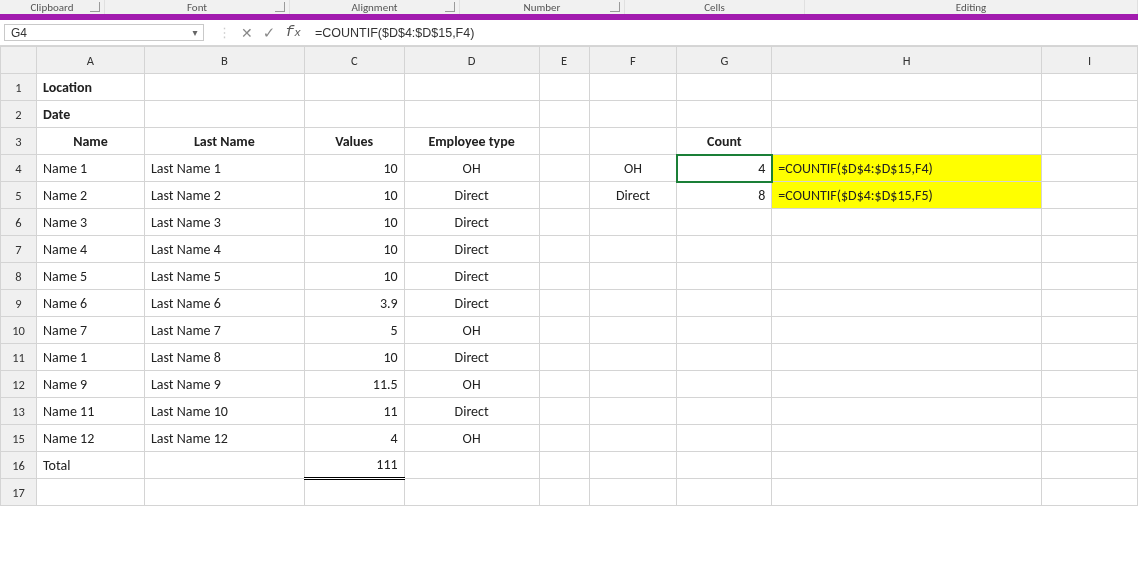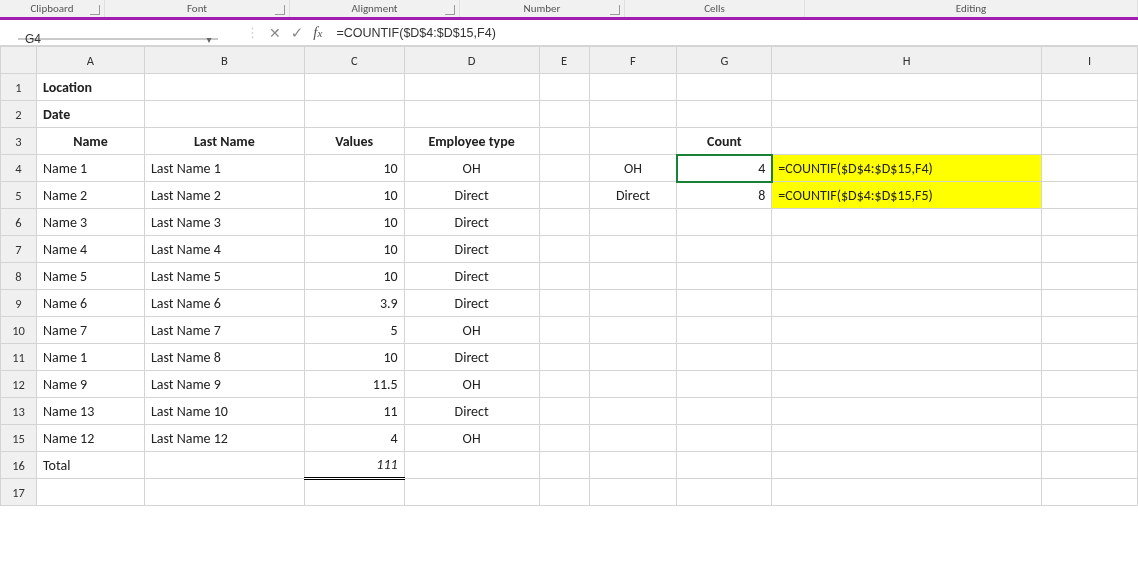--- a/index.html
+++ b/index.html
@@ -7,7 +7,7 @@
   .window { width:1138px; height:575px; position:relative; overflow:hidden; background:#f3f3f3; }
 
   
-  .ribbon-groups { display:flex; height:20px; border-bottom:3px solid #a21caf; background:#f1f1f1; font-size:11px; color:#555; }
+  .ribbon-groups { display:flex; height:20px; border-bottom:6px solid #a21caf; background:#f1f1f1; font-size:11px; color:#555; }
   .ribbon-group { display:flex; align-items:center; justify-content:center; border-right:1px solid #e0e0e0; position:relative; }
   .ribbon-group .dlg { position:absolute; right:4px; bottom:2px; width:10px; height:10px; border:1px solid #9a9a9a; border-top:none; border-left:none; }
   .ribbon-group .dlg::after { content:""; position:absolute; right:-1px; bottom:-1px; width:5px; height:5px; border-right:1px solid #9a9a9a; border-bottom:1px solid #9a9a9a; transform:rotate(0deg); }

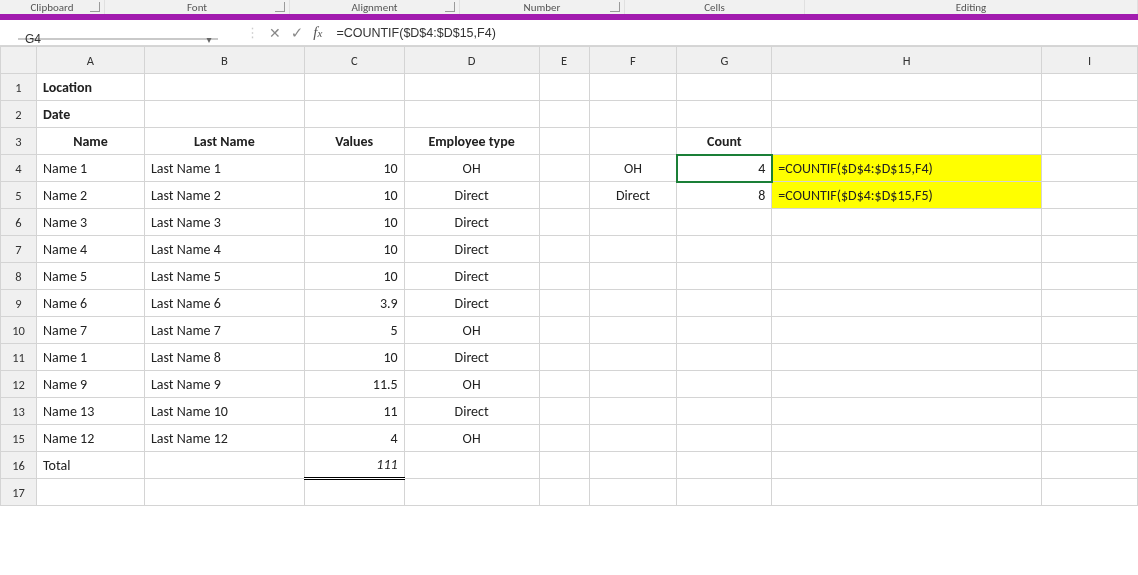--- a/index.html
+++ b/index.html
@@ -21,7 +21,7 @@
 
   
   .formula-row { display:flex; align-items:stretch; height:26px; background:#fff; border-bottom:1px solid #d6d6d6; }
-  .name-box { width:200px; display:flex; align-items:center; border:1px solid #c9c9c9; margin:18px; background:#fff; }
+  .name-box { width:200px; display:flex; align-items:center; border:1px solid #c9c9c9; margin:4px; background:#fff; }
   .name-box input { flex:1; border:none; outline:none; font-size:12px; padding:2px 6px; color:#333; background:transparent; }
   .name-box .dd { width:16px; text-align:center; color:#666; font-size:10px; }
   .fx-controls { display:flex; align-items:center; gap:10px; padding:0 10px; color:#888; }

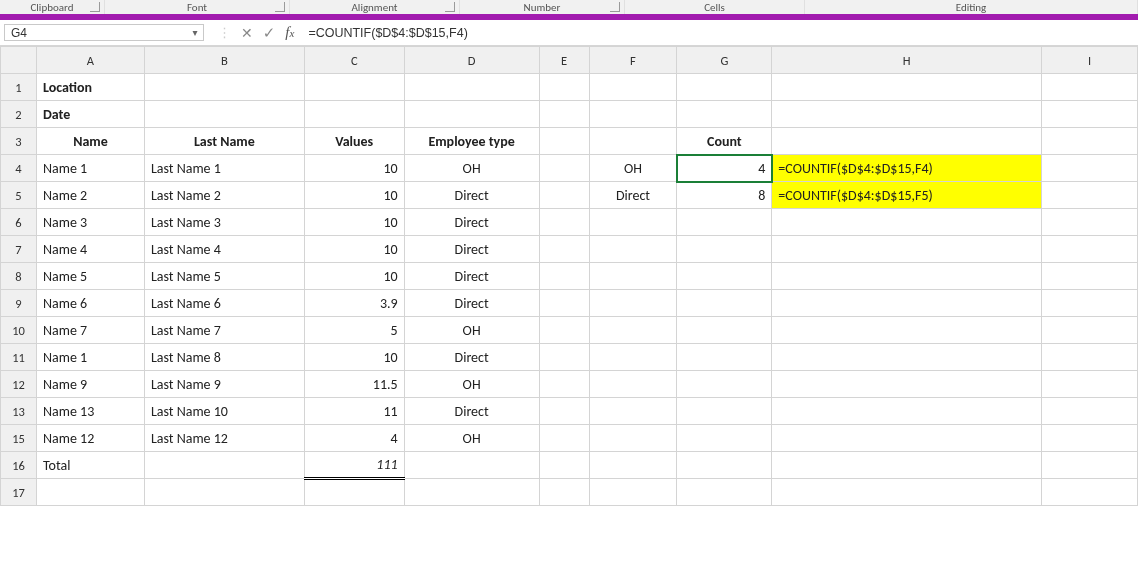--- a/index.html
+++ b/index.html
@@ -29,7 +29,7 @@
   .fx-x, .fx-check, .fx-fx { font-family: "Segoe UI", sans-serif; }
   .fx-x { font-size:14px; }
   .fx-check { font-size:15px; }
-  .fx-fx { font-style:italic; font-family: Liberation Serif, serif; font-size:15px; color:#555; }
+  .fx-fx { font-style:italic; font-family: Liberation Mono, monospace; font-size:15px; color:#555; }
   .formula-input { flex:1; display:flex; align-items:center; }
   .formula-input input { width:100%; border:none; outline:none; font-size:12.5px; color:#333; padding:2px 4px; background:transparent; }
 

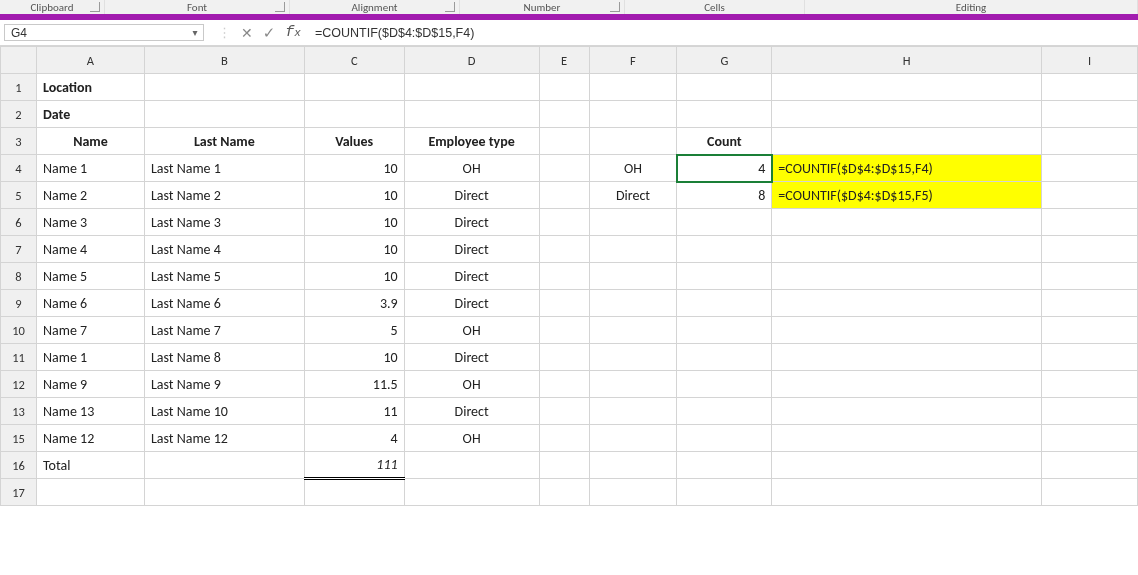--- a/index.html
+++ b/index.html
@@ -290,7 +290,7 @@
     </tr>
     <tr>
       <th class="rowhdr">13</th>
-      <td class="a-left">Name 13</td>
+      <td class="a-left">Name 11</td>
       <td class="a-left">Last Name 10</td>
       <td class="a-right">11</td>
       <td class="a-center">Direct</td>

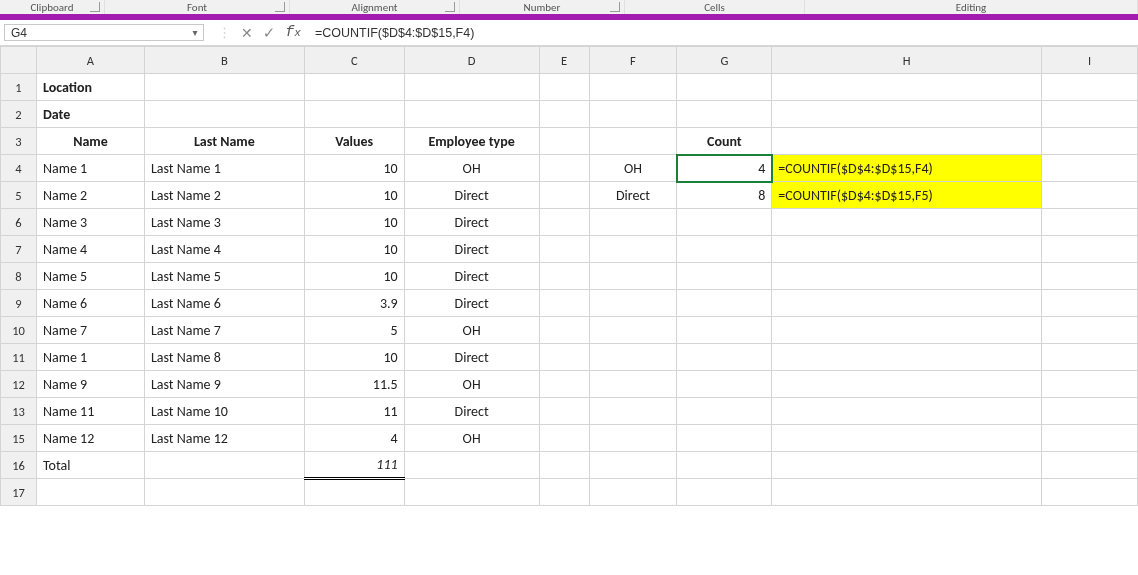--- a/index.html
+++ b/index.html
@@ -62,7 +62,7 @@
   .sel { outline:2px solid #1a7f37; outline-offset:-1px; background:#fff; }
 
   
-  .total-cell { border-top:1px solid #000 !important; border-bottom:3px double #000 !important;font-style:italic; }
+  .total-cell { border-top:1px solid #000 !important; border-bottom:3px double #000 !important; }
 </style>
 </head>
 <body>

